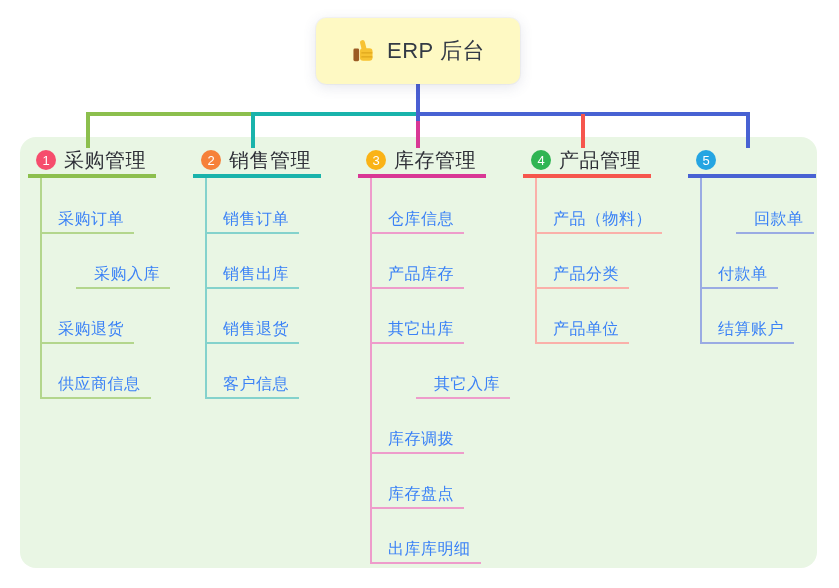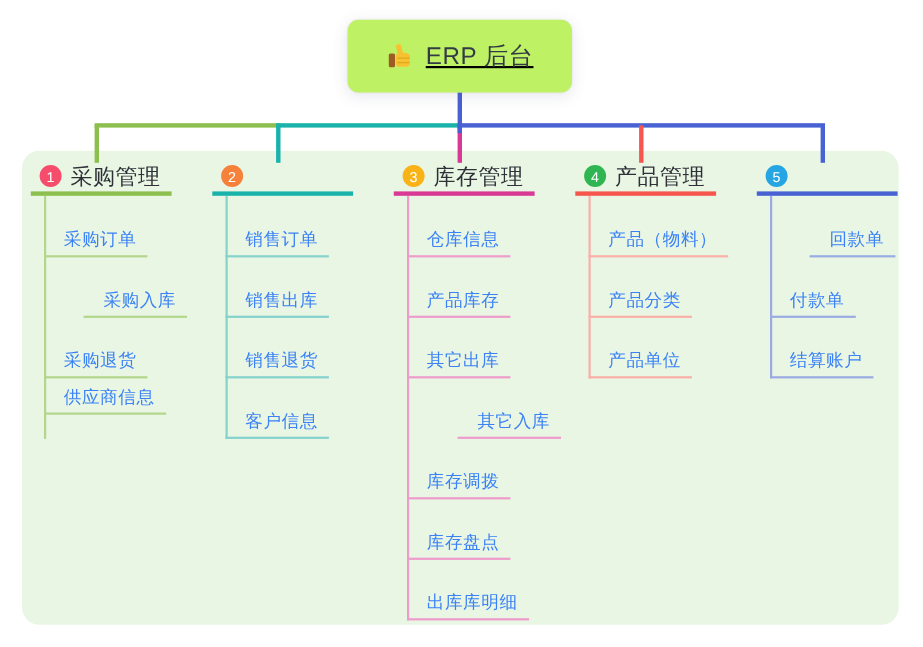--- a/index.html
+++ b/index.html
@@ -15,10 +15,10 @@
   }
   .root-card{
     position:absolute;left:316px;top:18px;width:204px;height:66px;
-    background:#bef264;border-radius:10px;
+    background:#fef9c3;border-radius:10px;
     box-shadow:0 3px 14px rgba(70,80,120,0.14), 0 0 0 1px rgba(0,0,0,0.03);
     display:flex;align-items:center;justify-content:center;gap:10px;
-    z-index:5;cursor:default;text-decoration:underline;
+    z-index:5;cursor:default;
   }
   .root-label{font-size:22px;font-weight:500;color:#333a45;letter-spacing:0.5px;}
   .root-icon{display:inline-flex;width:26px;height:26px;}

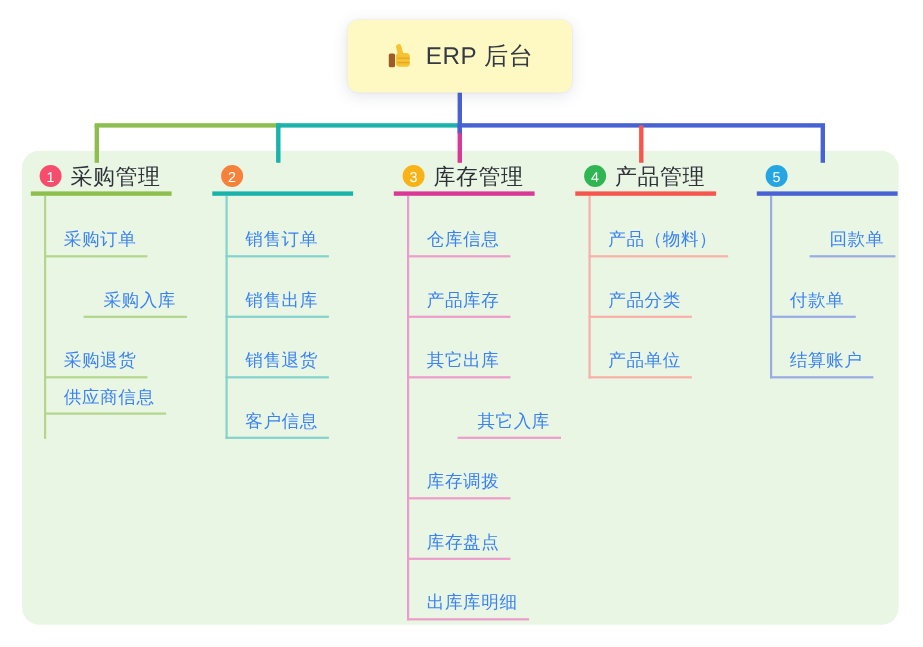--- a/index.html
+++ b/index.html
@@ -90,6 +90,7 @@
       <div class="child" style="left: 40px; top: 351px; border-bottom: 2px solid rgb(179, 214, 140);">供应商信息</div>
       <div class="topic" style="left: 201px; top: 146px;">
         <span class="badge" style="background: rgb(246, 129, 58);">2</span>
+        <span class="topic-label">销售管理</span>
       </div>
       <div class="child" style="left: 205px; top: 208px; border-bottom: 2px solid rgb(132, 210, 204);">销售订单</div>
       <div class="child" style="left: 205px; top: 263px; border-bottom: 2px solid rgb(132, 210, 204);">销售出库</div>

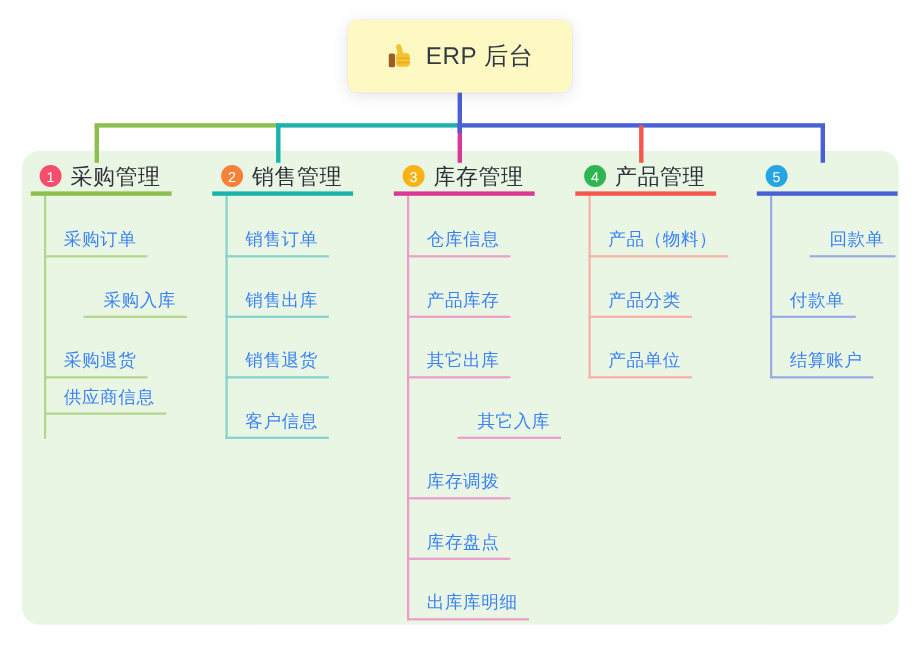--- a/index.html
+++ b/index.html
@@ -87,7 +87,7 @@
       <div class="child" style="left: 40px; top: 208px; border-bottom: 2px solid rgb(179, 214, 140);">采购订单</div>
       <div class="child" style="left: 40px; top: 263px; border-bottom: 2px solid rgb(179, 214, 140); margin-left: 36px;">采购入库</div>
       <div class="child" style="left: 40px; top: 318px; border-bottom: 2px solid rgb(179, 214, 140);">采购退货</div>
-      <div class="child" style="left: 40px; top: 351px; border-bottom: 2px solid rgb(179, 214, 140);">供应商信息</div>
+      <div class="child" style="left: 40px; top: 373px; border-bottom: 2px solid rgb(179, 214, 140);">供应商信息</div>
       <div class="topic" style="left: 201px; top: 146px;">
         <span class="badge" style="background: rgb(246, 129, 58);">2</span>
         <span class="topic-label">销售管理</span>

